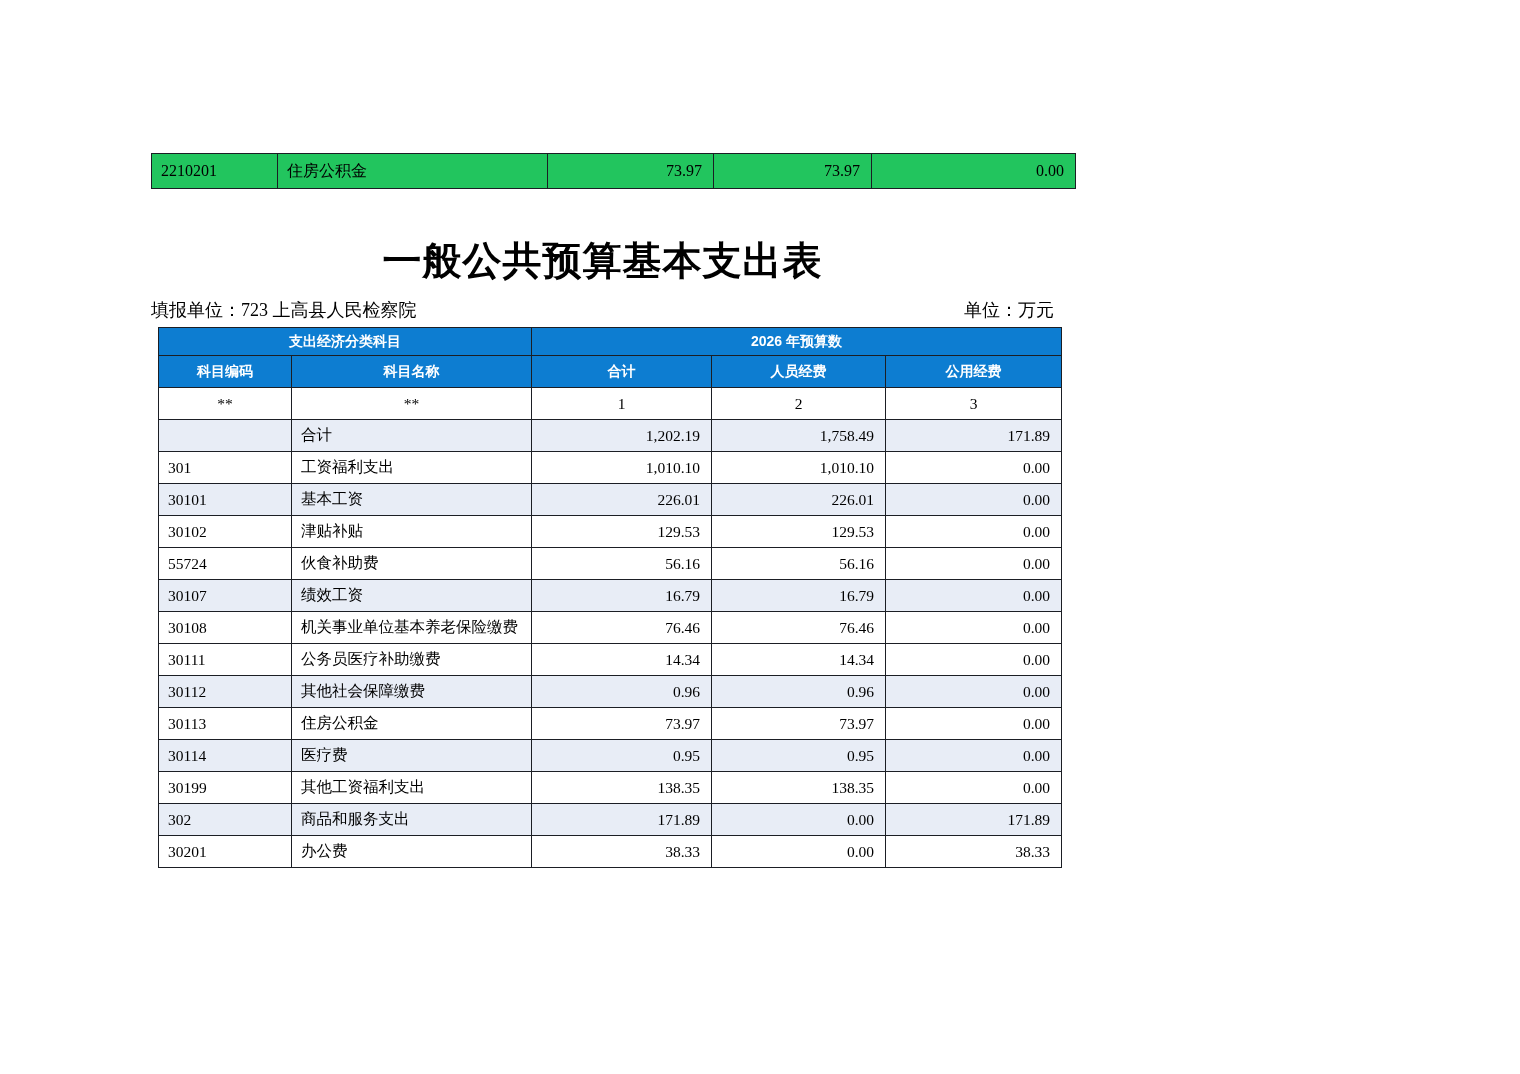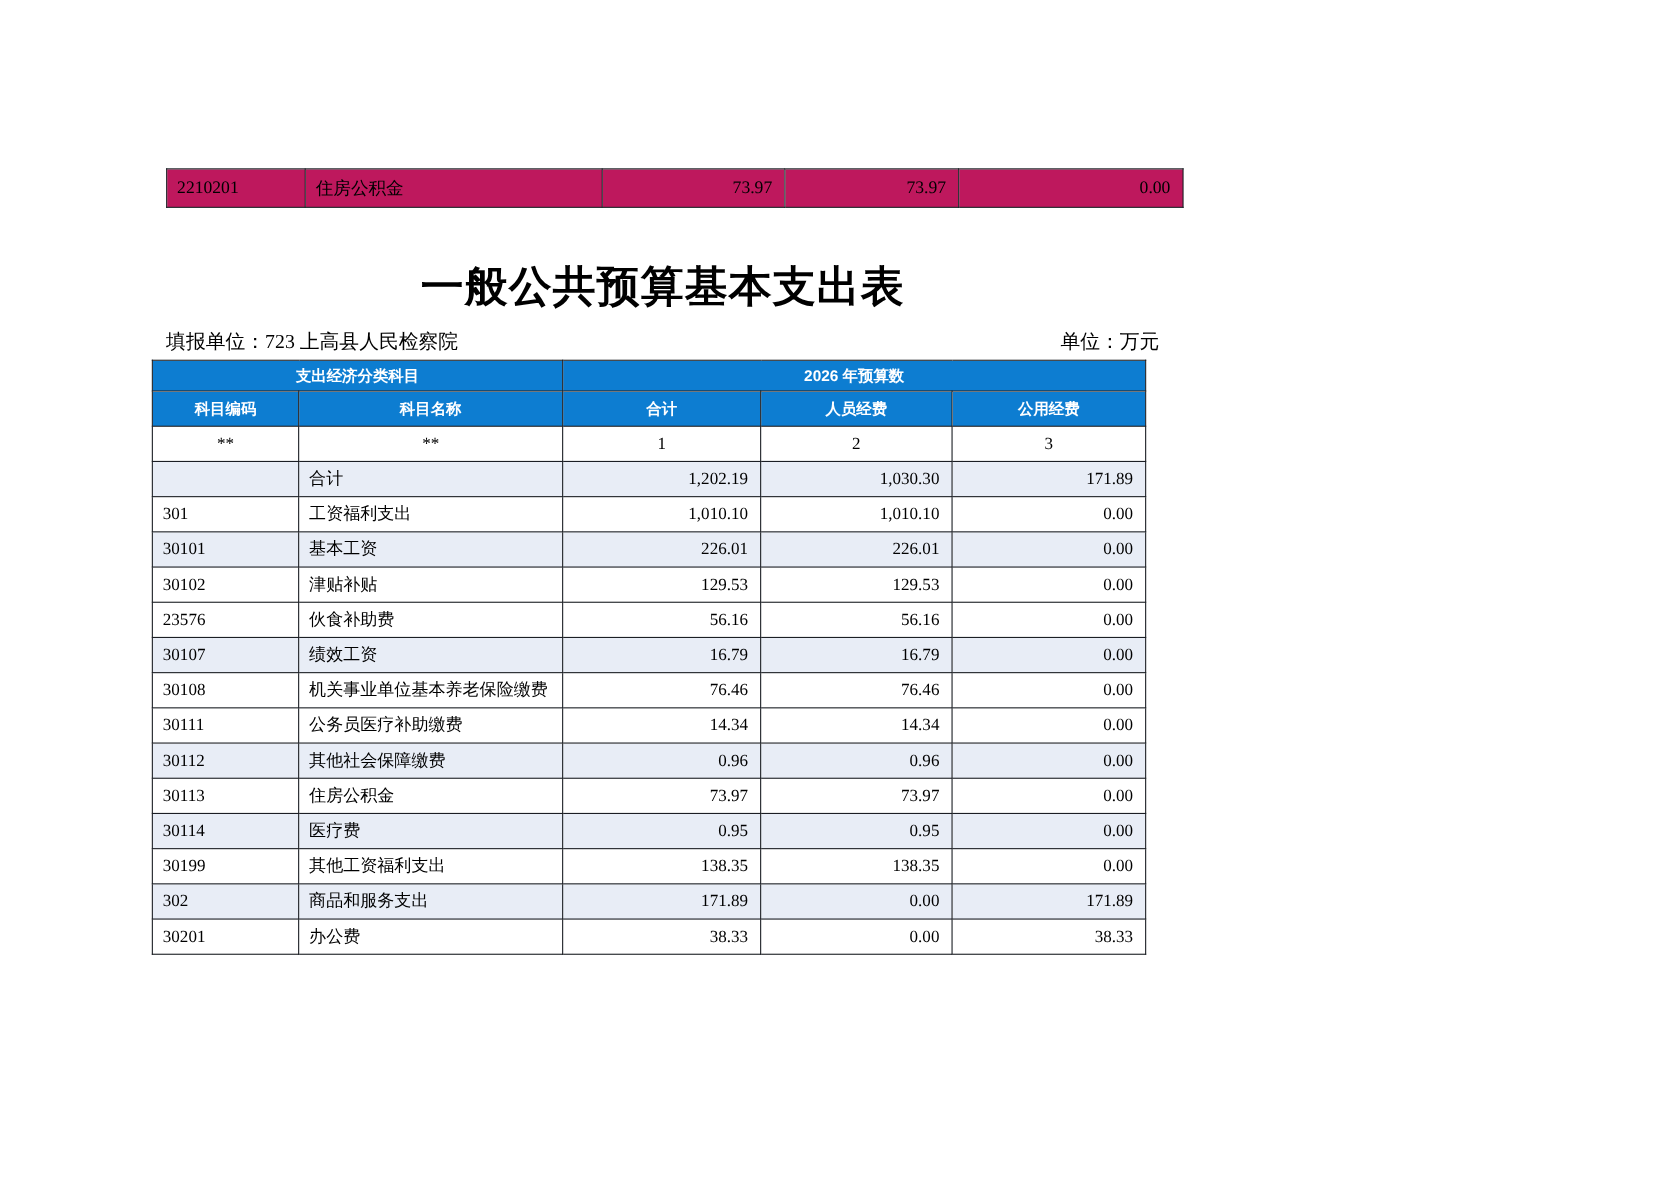--- a/index.html
+++ b/index.html
@@ -12,7 +12,7 @@
 
   
   .prev-table{position:absolute;top:153px;left:151px;width:924px;}
-  .prev-table td{height:32px;font-size:16px;background:#be185d;}
+  .prev-table td{height:32px;font-size:16px;background:#22c55e;}
 
   
   .doc-title{

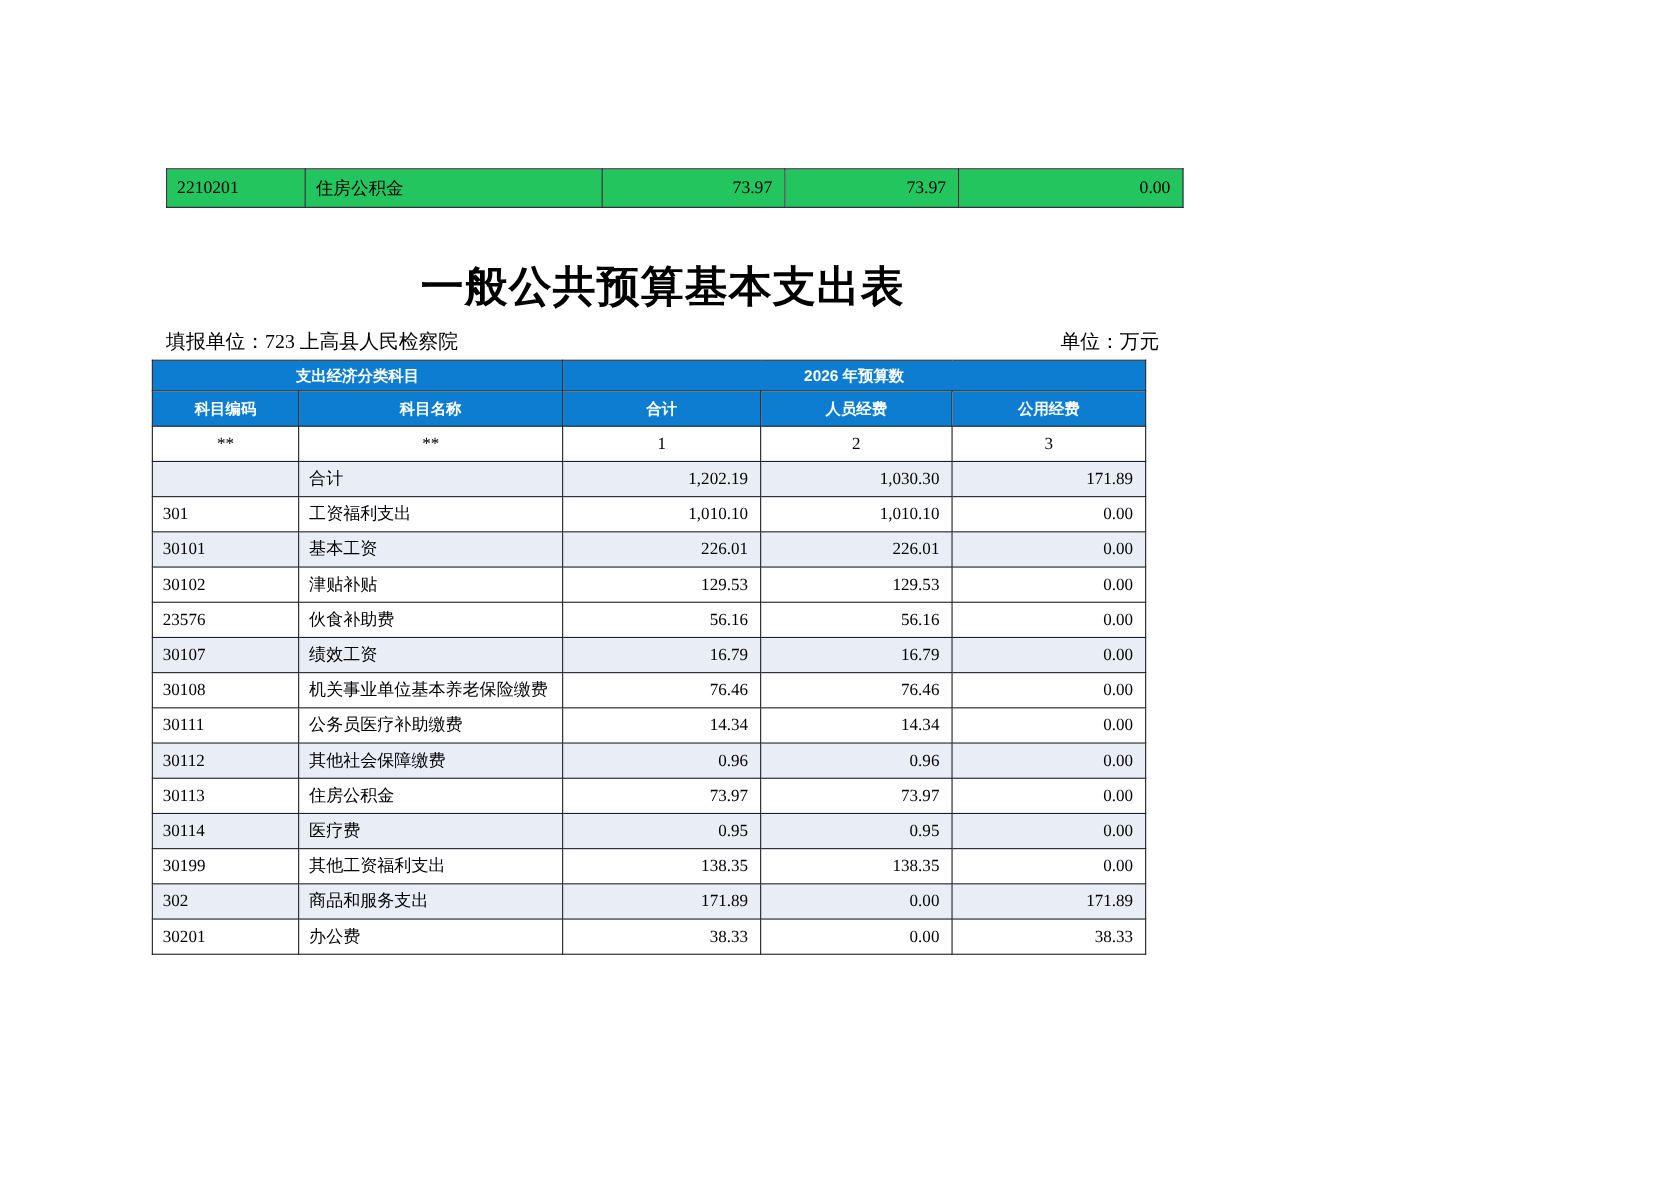--- a/index.html
+++ b/index.html
@@ -27,7 +27,7 @@
   }
 
   
-  .main-table{position:absolute;top:327px;left:138px;width:903px;}
+  .main-table{position:absolute;top:327px;left:158px;width:903px;}
   .main-table th{
     background:#0d7dd1;color:#ffffff;font-weight:bold;
     font-family:"Liberation Sans","DejaVu Sans",sans-serif;

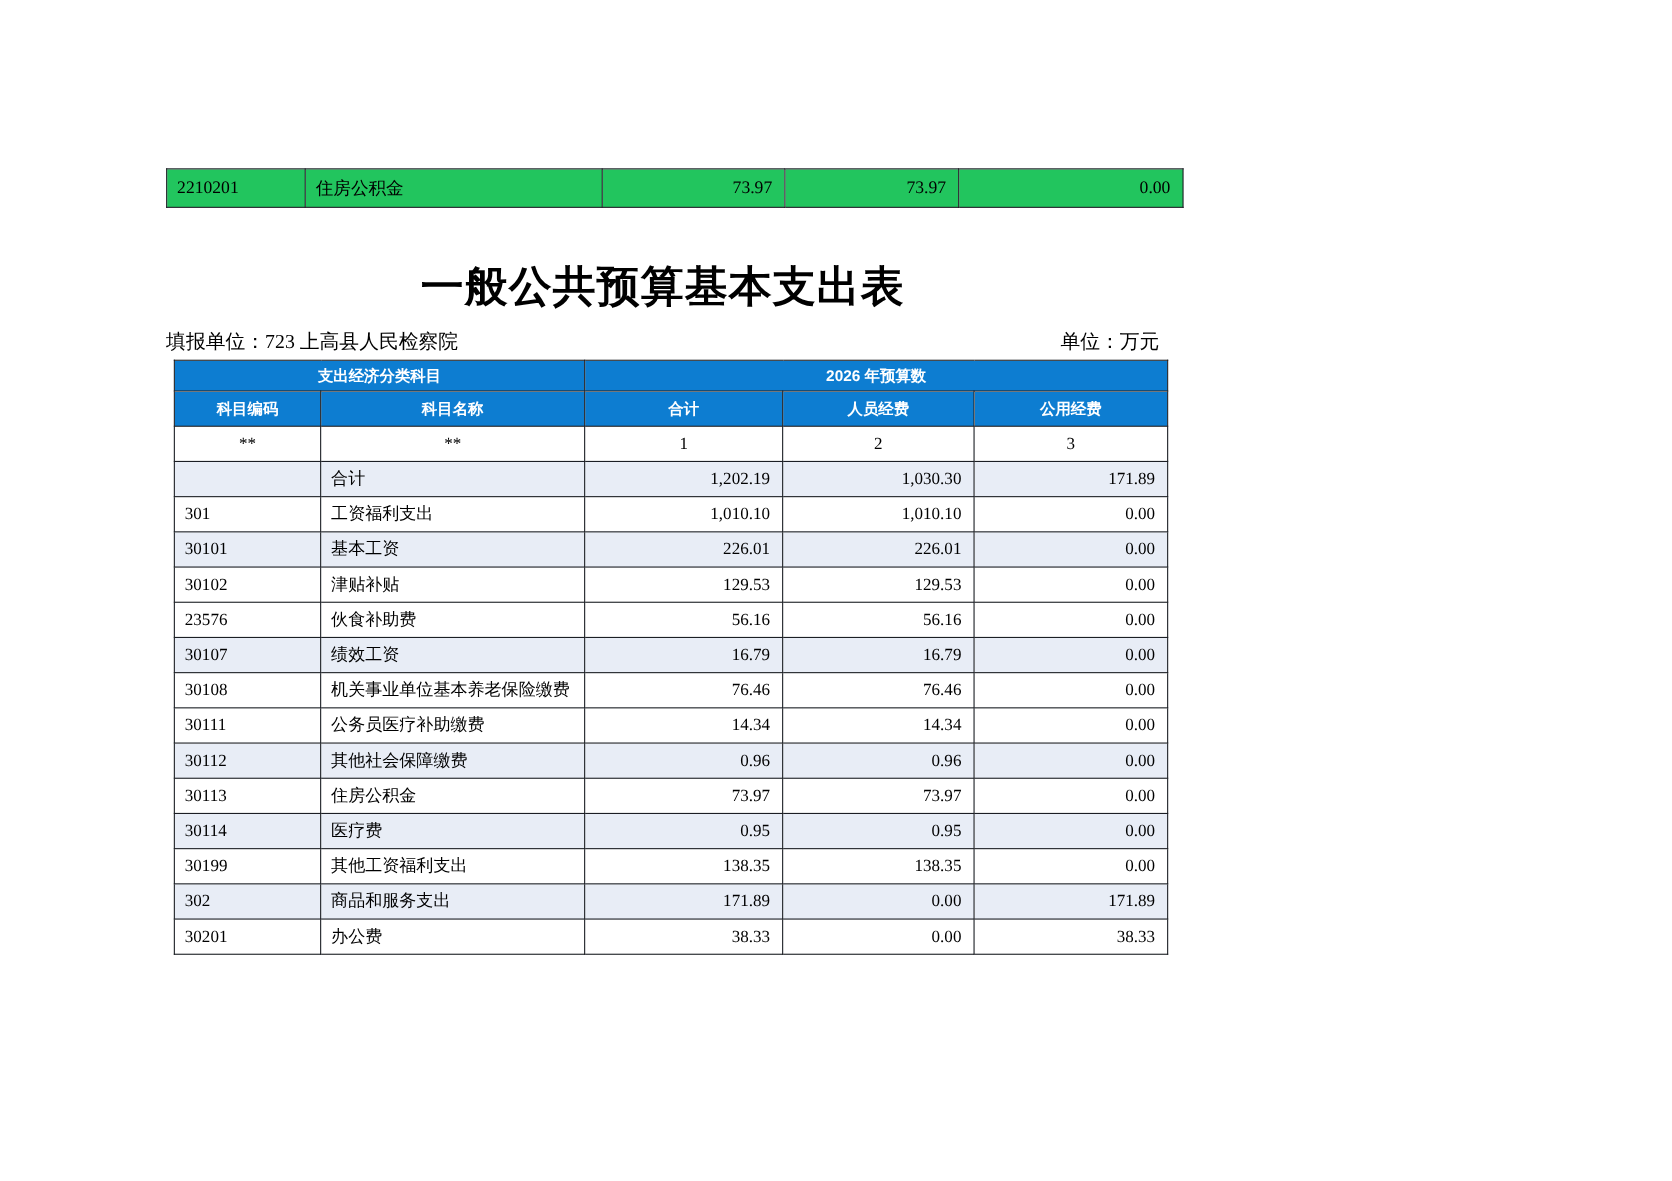--- a/index.html
+++ b/index.html
@@ -101,7 +101,7 @@
     <td class="l"></td>
     <td class="l">合计</td>
     <td class="r">1,202.19</td>
-    <td class="r">1,030.30</td>
+    <td class="r">1,758.49</td>
     <td class="r">171.89</td>
   </tr>
   <tr>

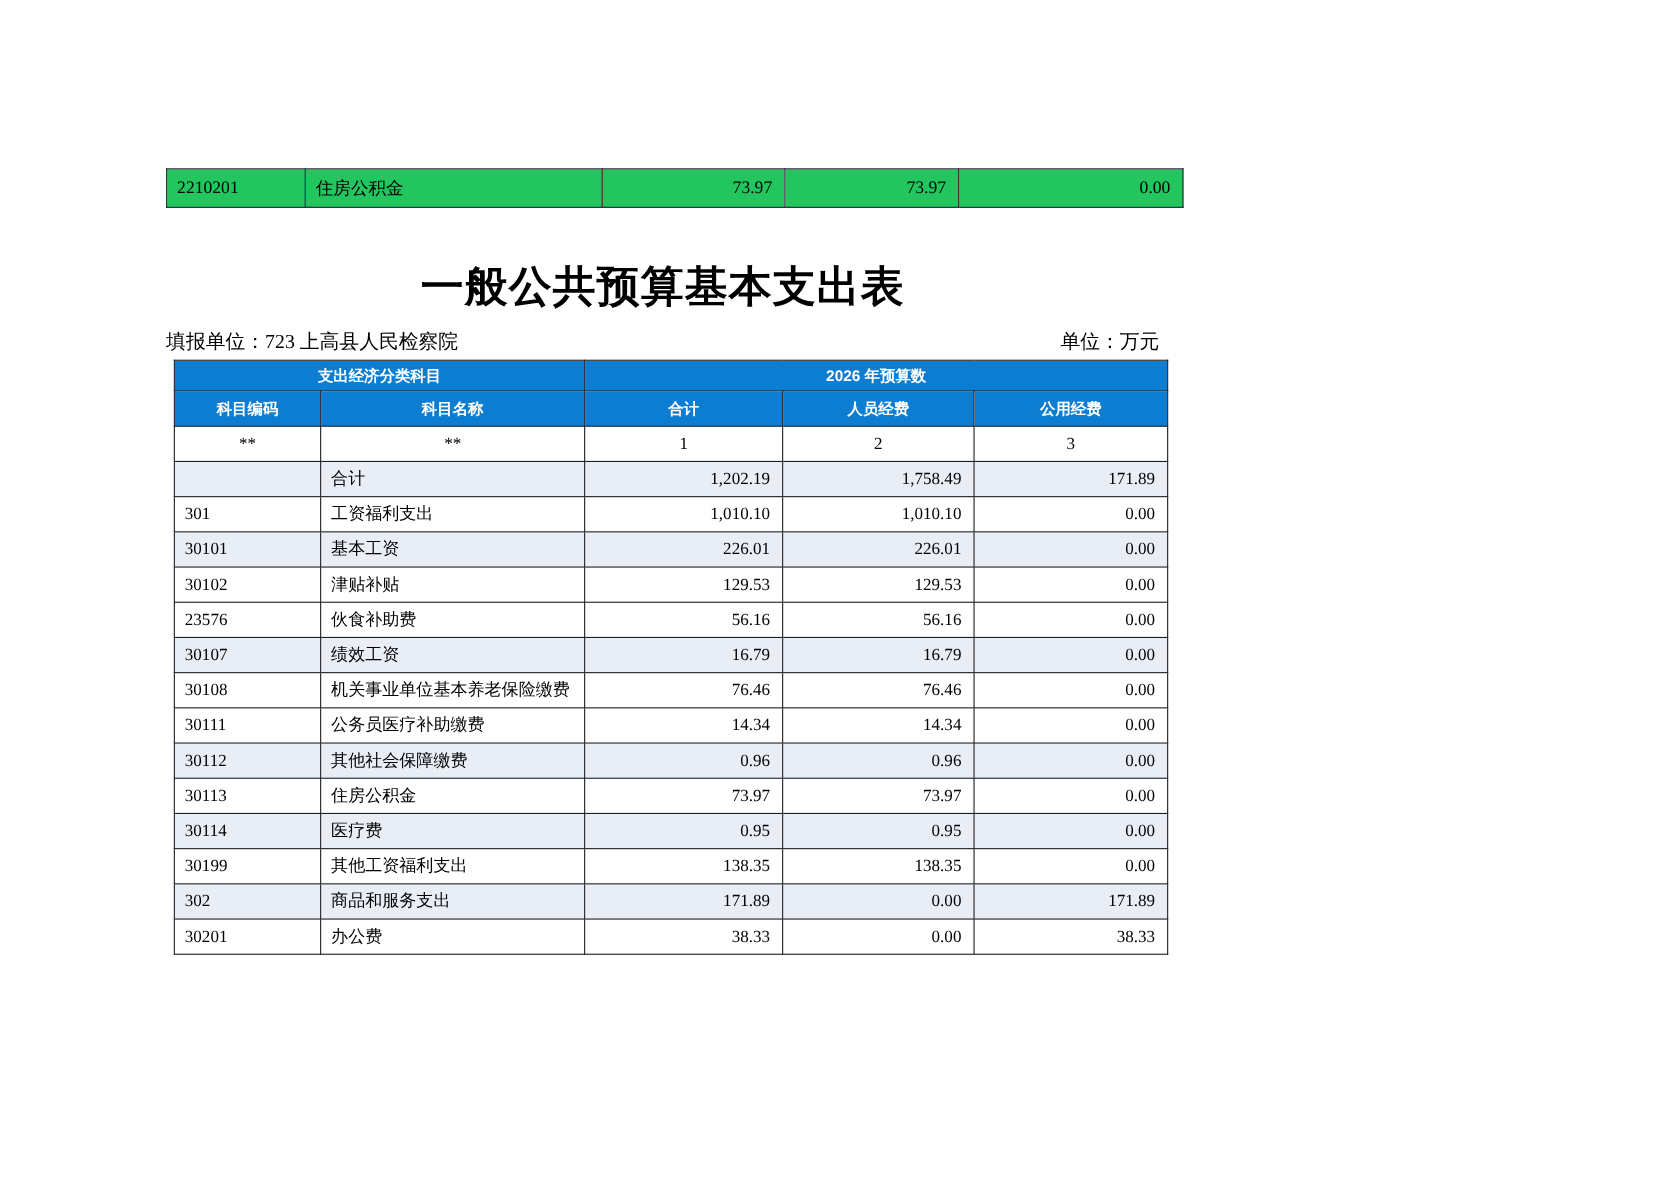--- a/index.html
+++ b/index.html
@@ -126,7 +126,7 @@
     <td class="r">0.00</td>
   </tr>
   <tr>
-    <td class="l">23576</td>
+    <td class="l">55724</td>
     <td class="l">伙食补助费</td>
     <td class="r">56.16</td>
     <td class="r">56.16</td>

